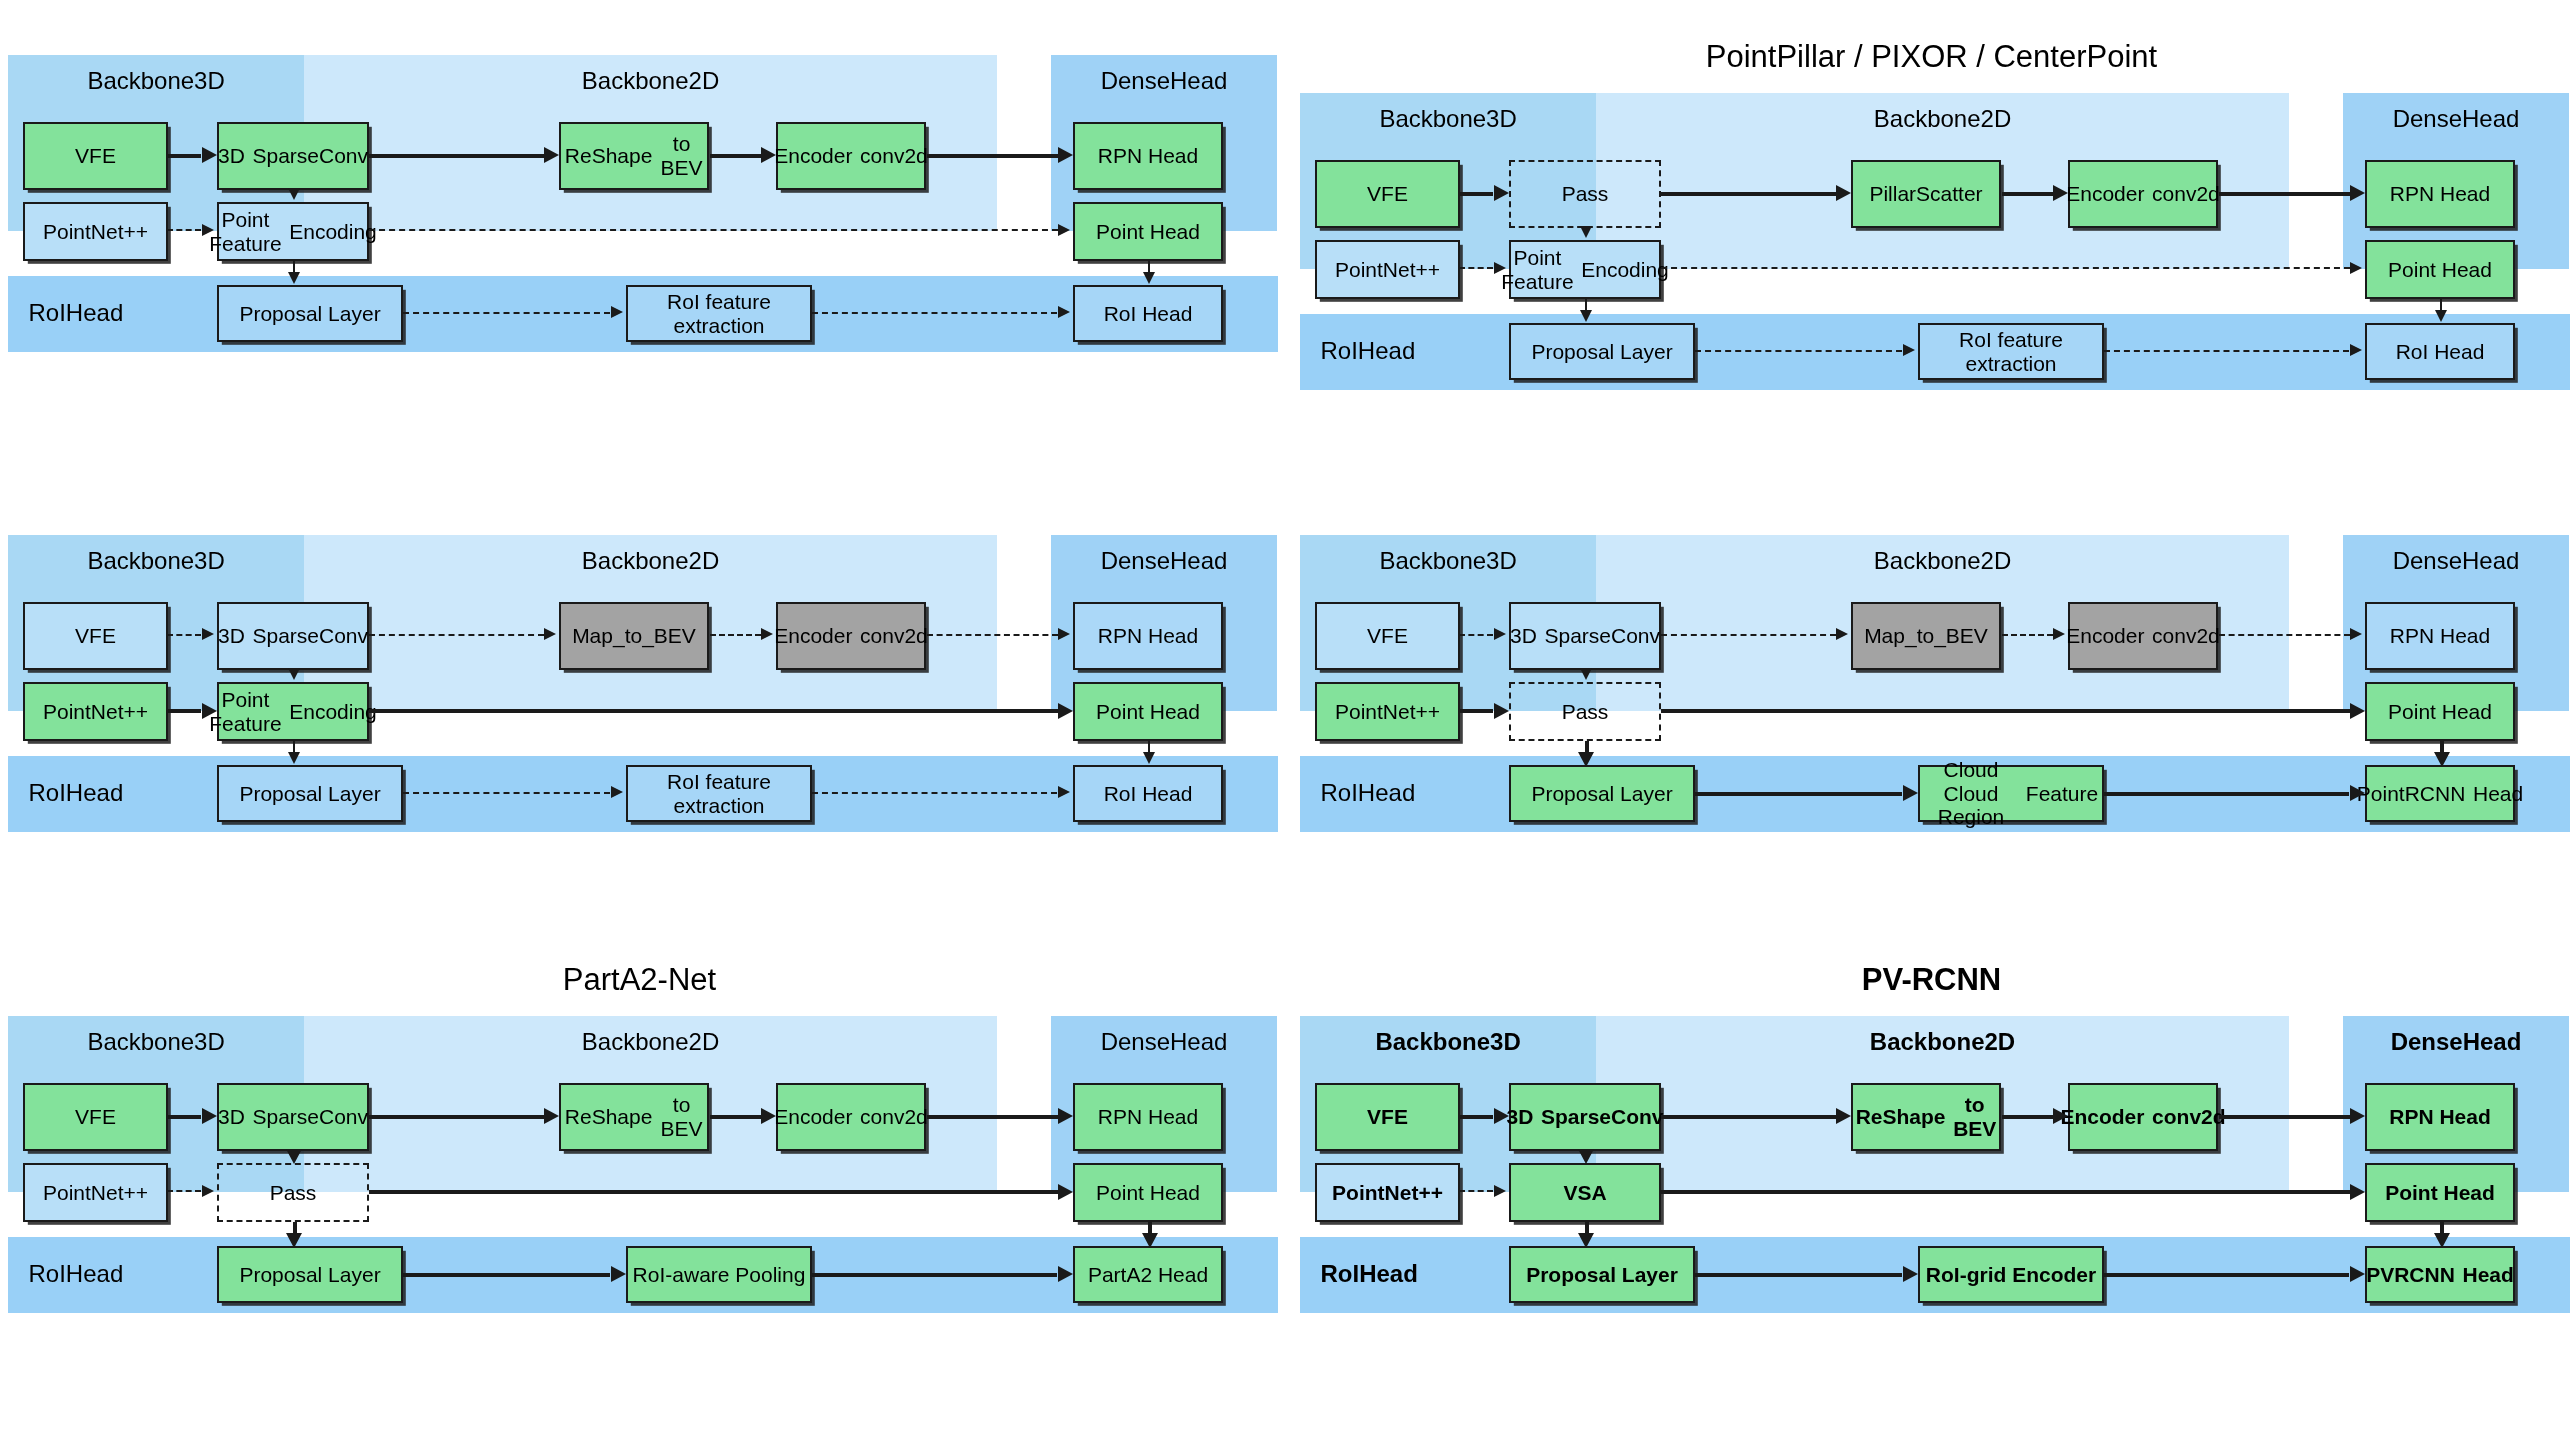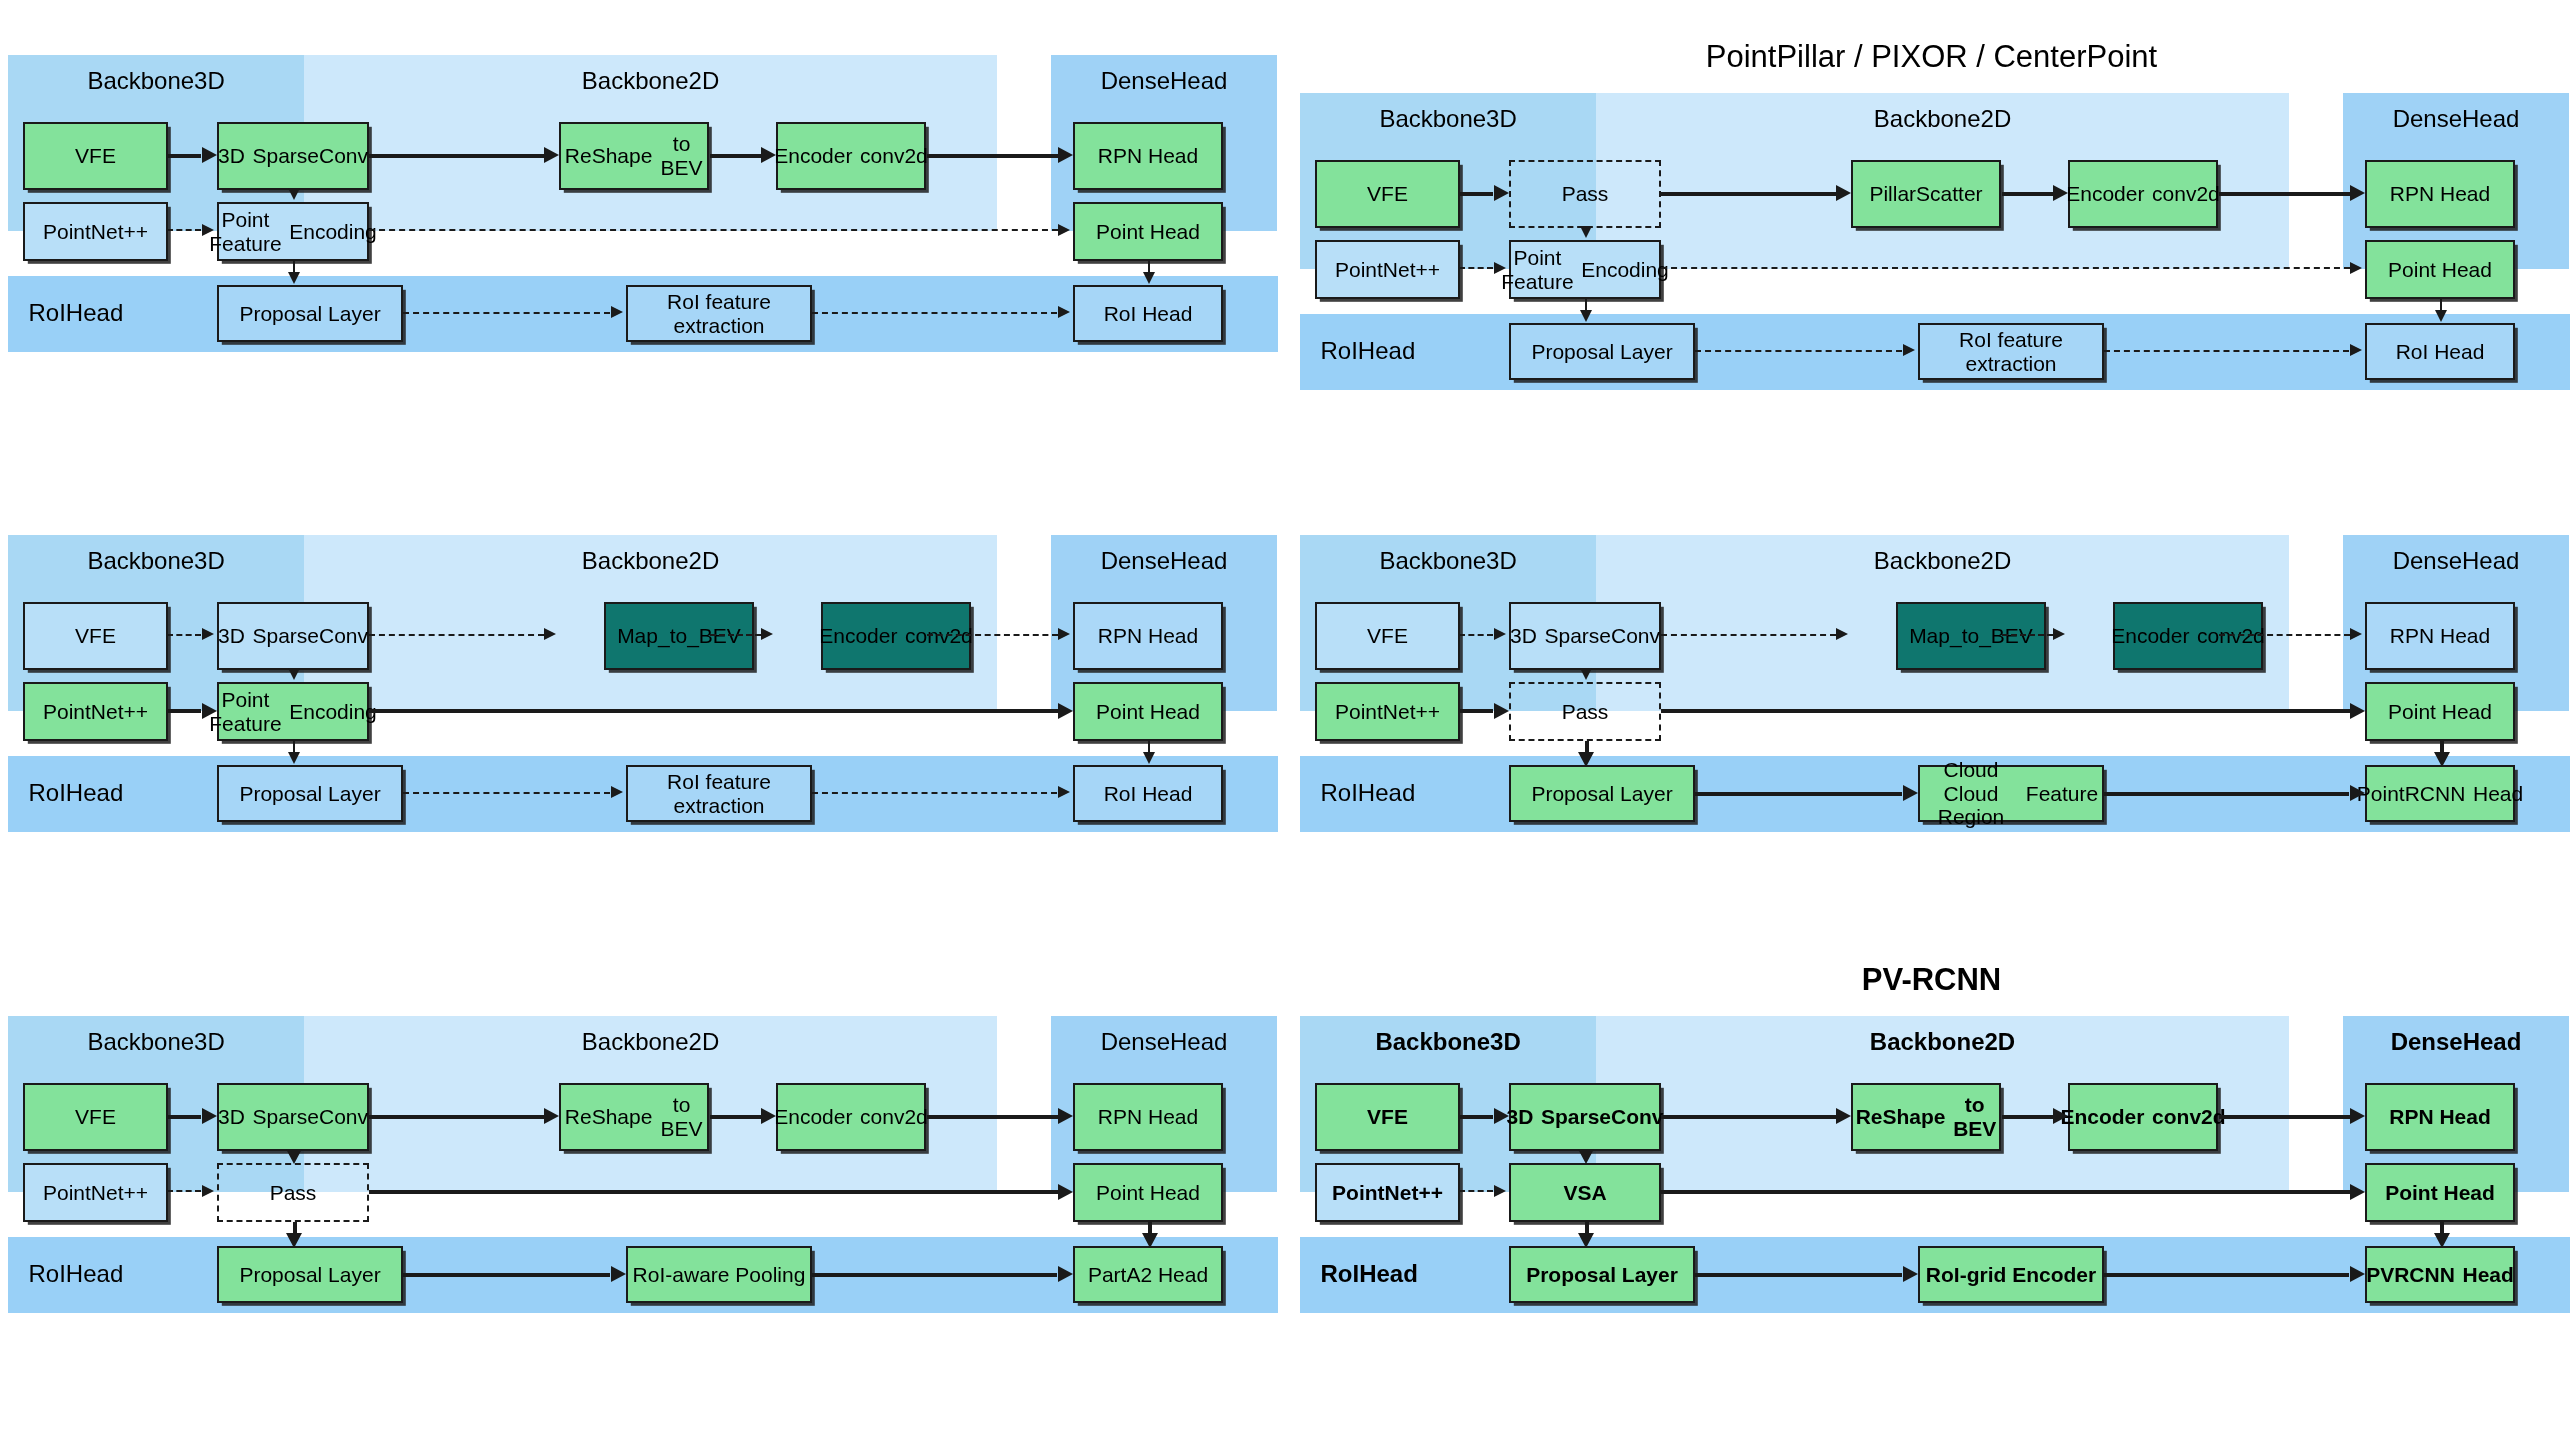--- a/index.html
+++ b/index.html
@@ -34,7 +34,7 @@
   }
   .box.green{background:#83e29b;}
   .box.blue1{background:#b8dff8;}      
-  .box.blue2{background:#0f766e;margin-left:45px;}      
+  .box.blue2{background:#a3a3a3;}      
   .box.blue3{background:#abd8f8;}      
   .box.blue4{background:#a6d6f7;}      
   .box.dashed{border:2.9px dashed #1a1a1a;box-shadow:none;background:transparent;}

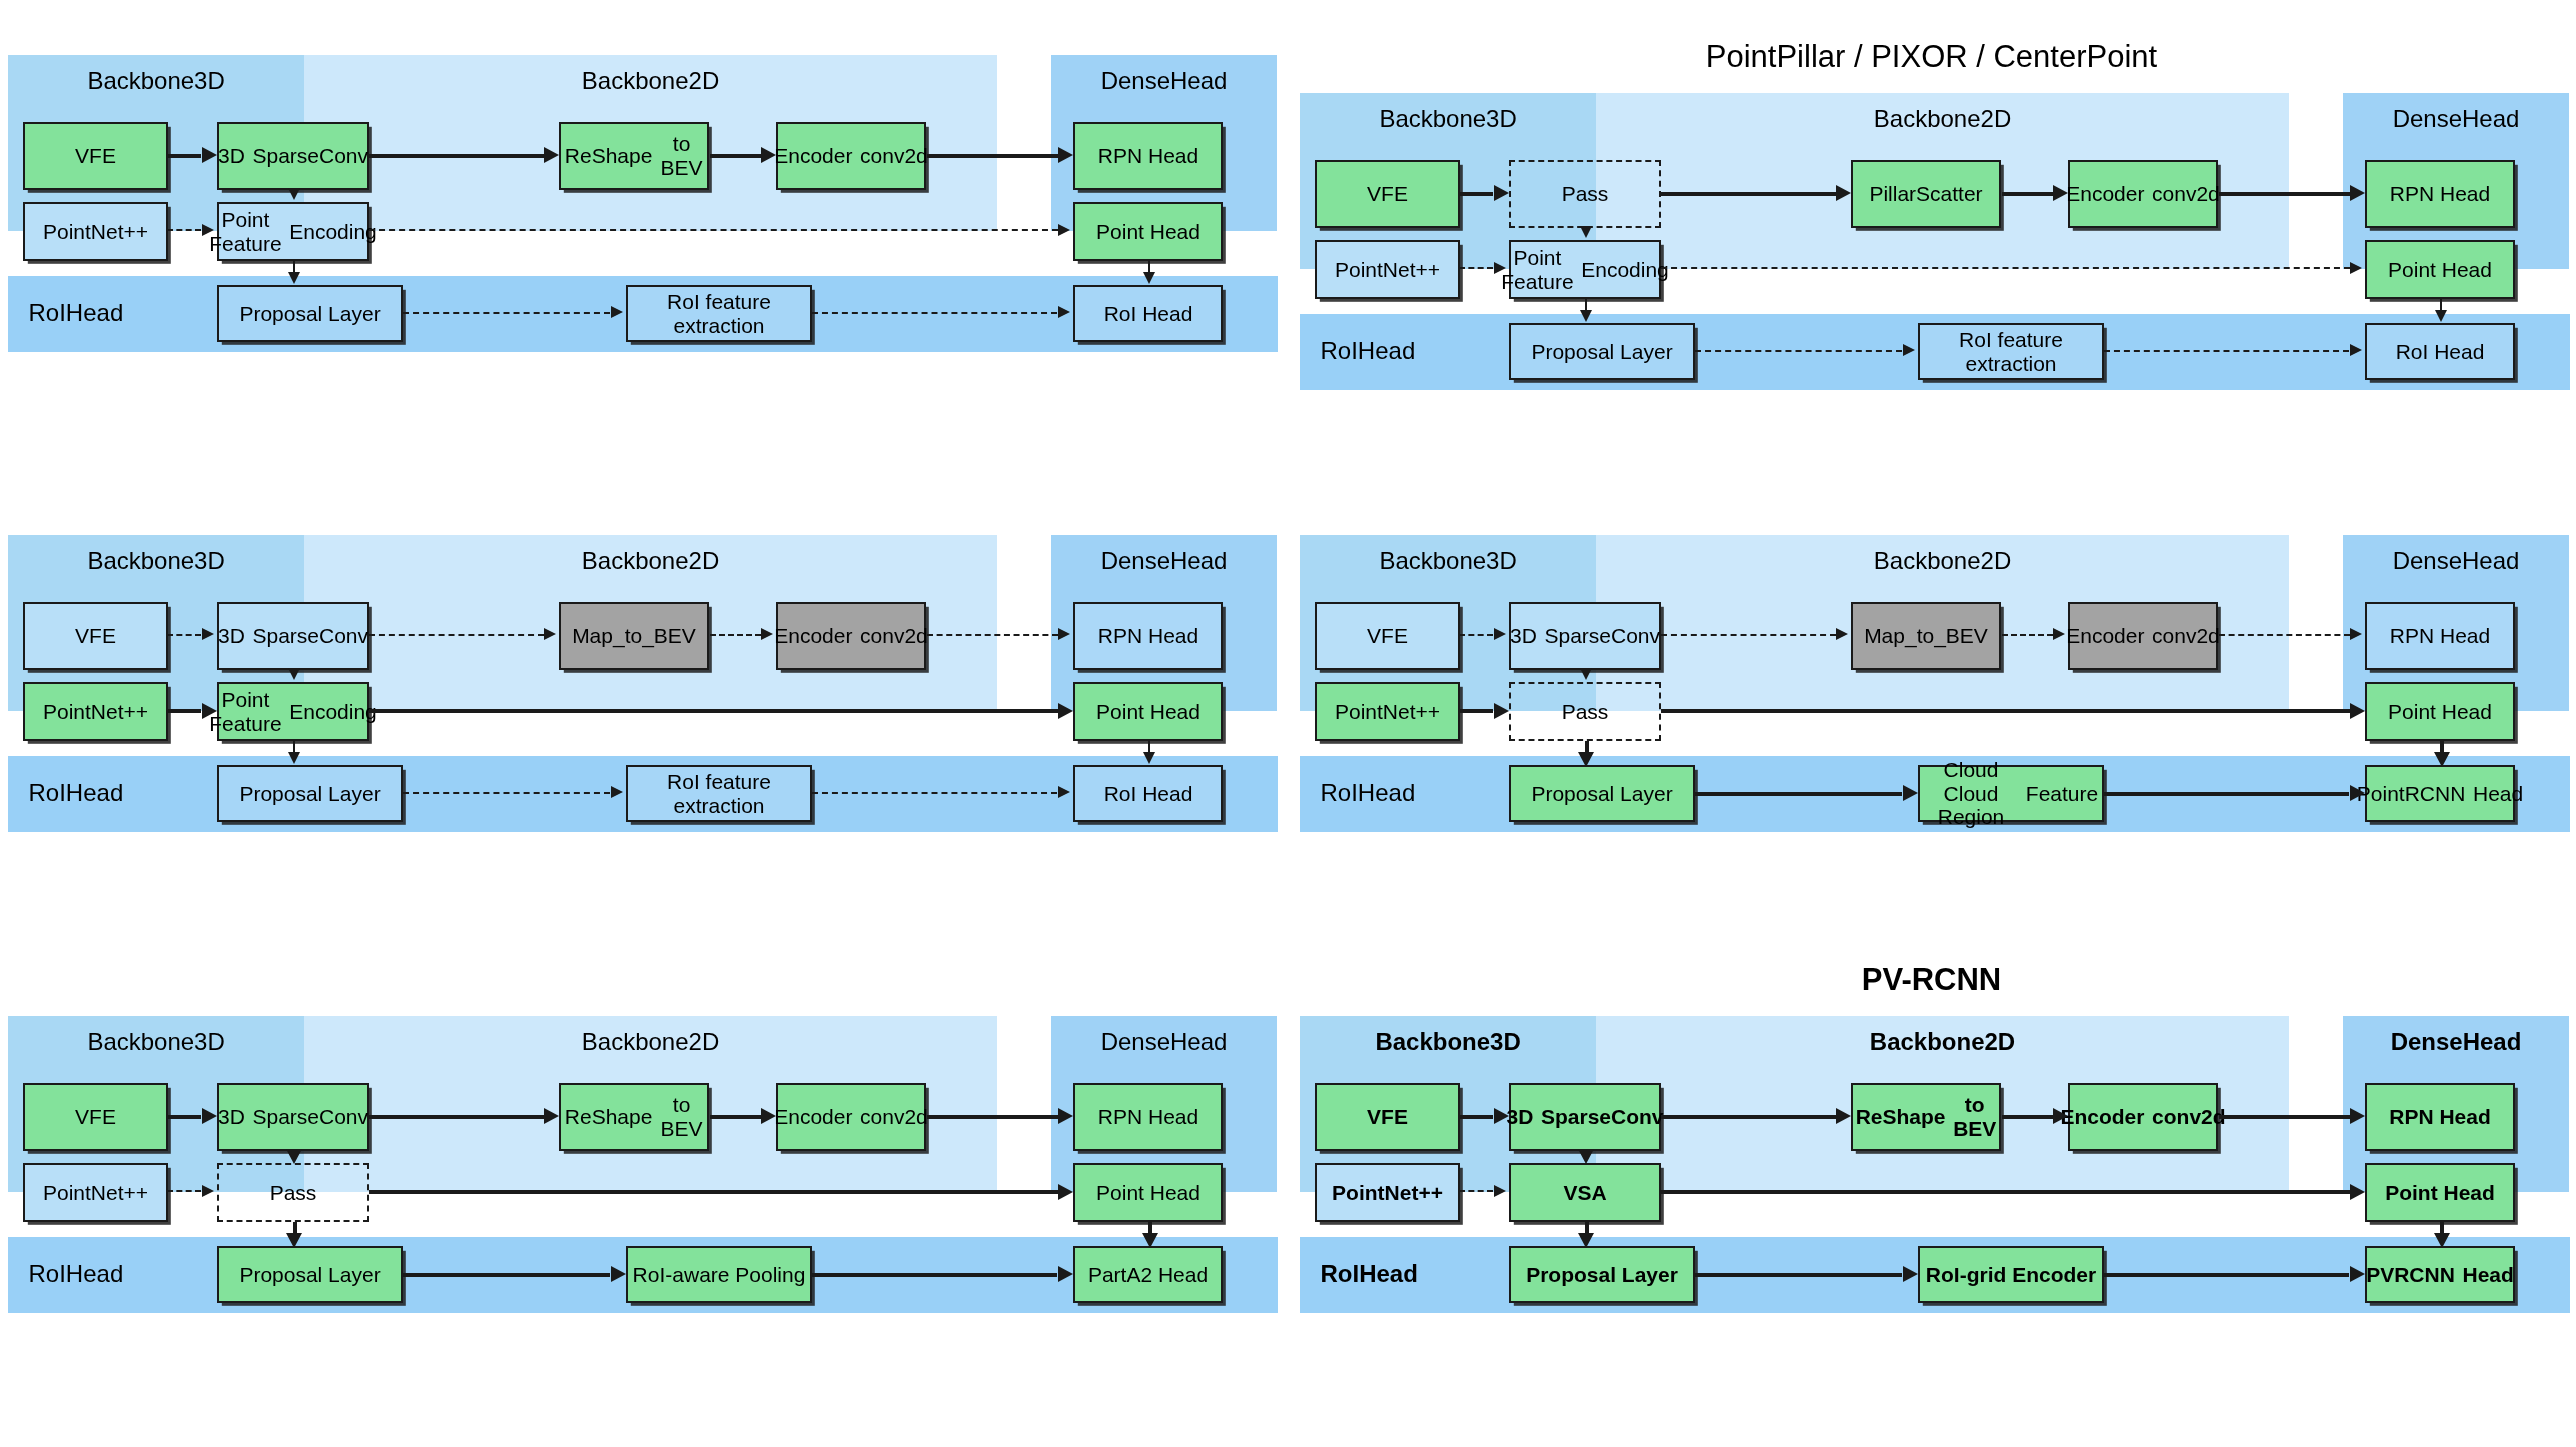--- a/index.html
+++ b/index.html
@@ -336,6 +336,7 @@
       <div class="arr r" style="left:1058px;top:305px;"></div>
     </div>
     <div class="panel" style="left:0px;top:961px;">
+      <div class="title"><span>PartA2-Net</span></div>
       <div class="band b3d" style="left:7.6px;top:55px;width:297px;height:176px;"></div>
       <div class="band b2d" style="left:304px;top:55px;width:693px;height:176px;"></div>
       <div class="band dh" style="left:1051px;top:55px;width:226px;height:176px;"></div>

